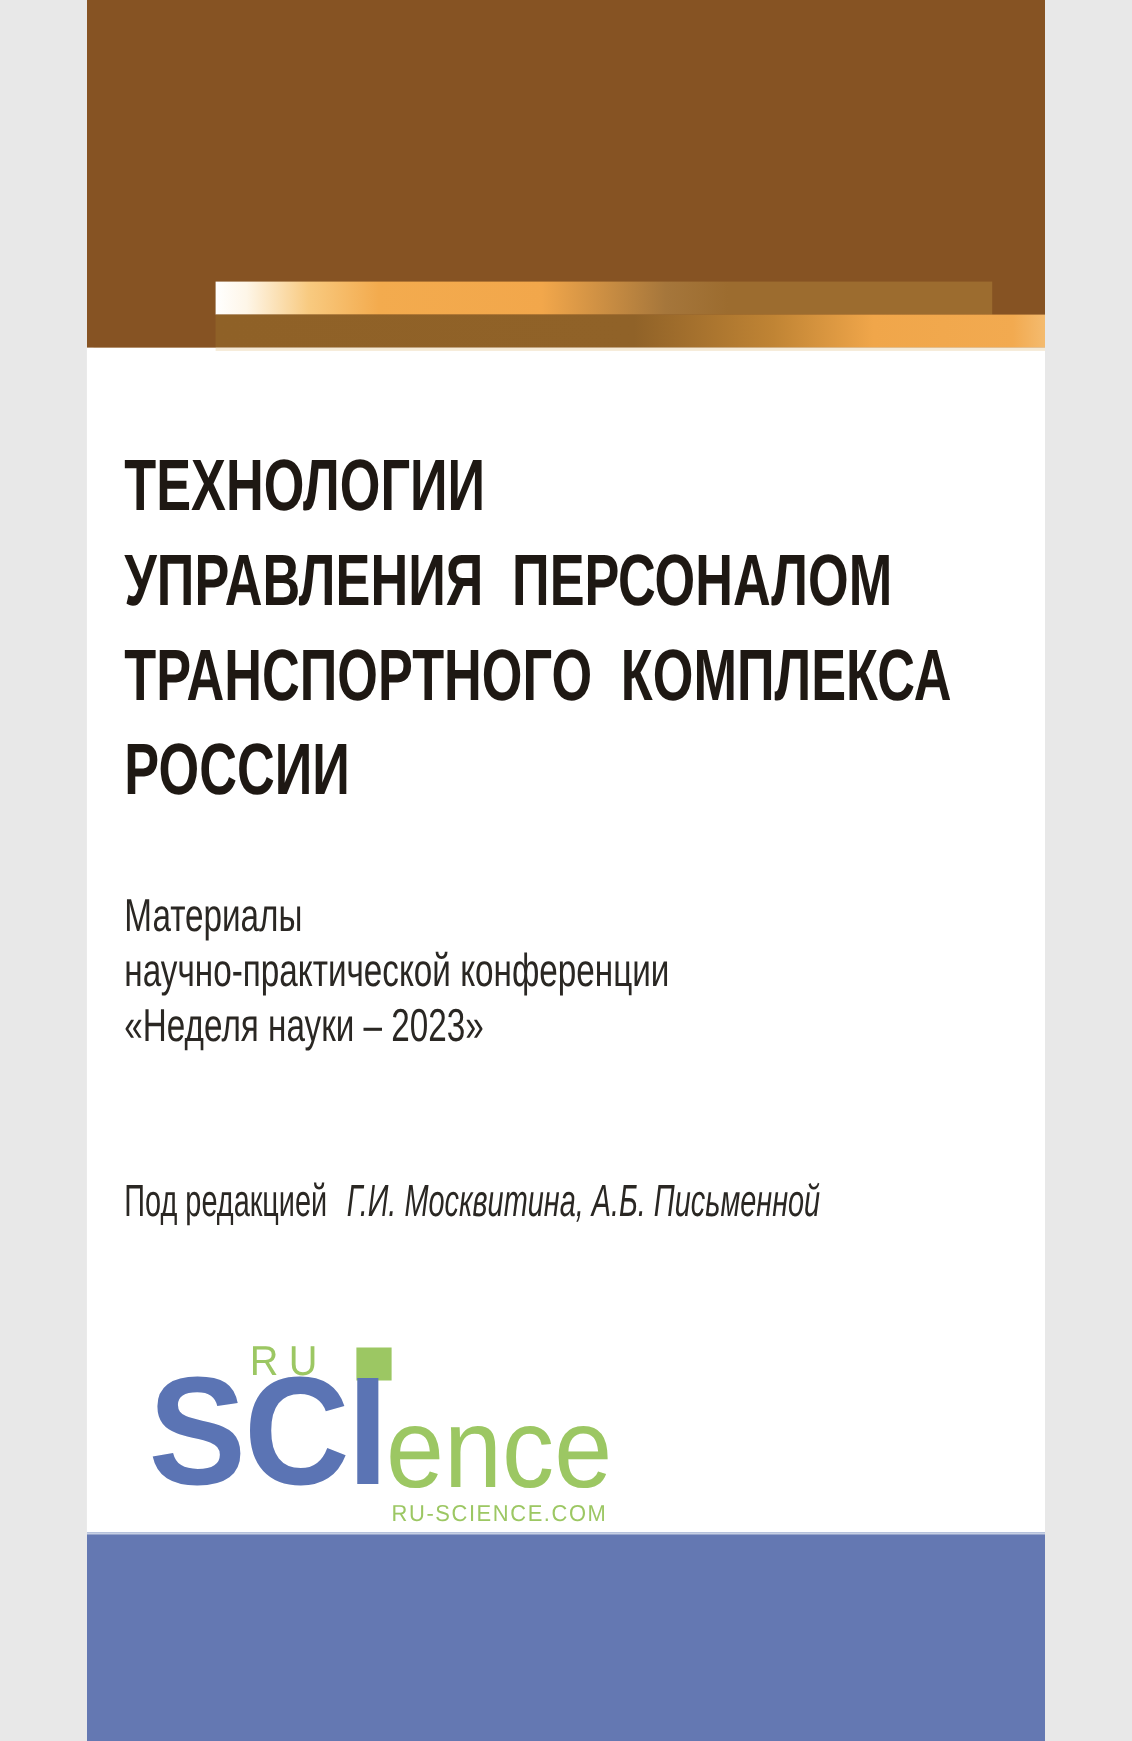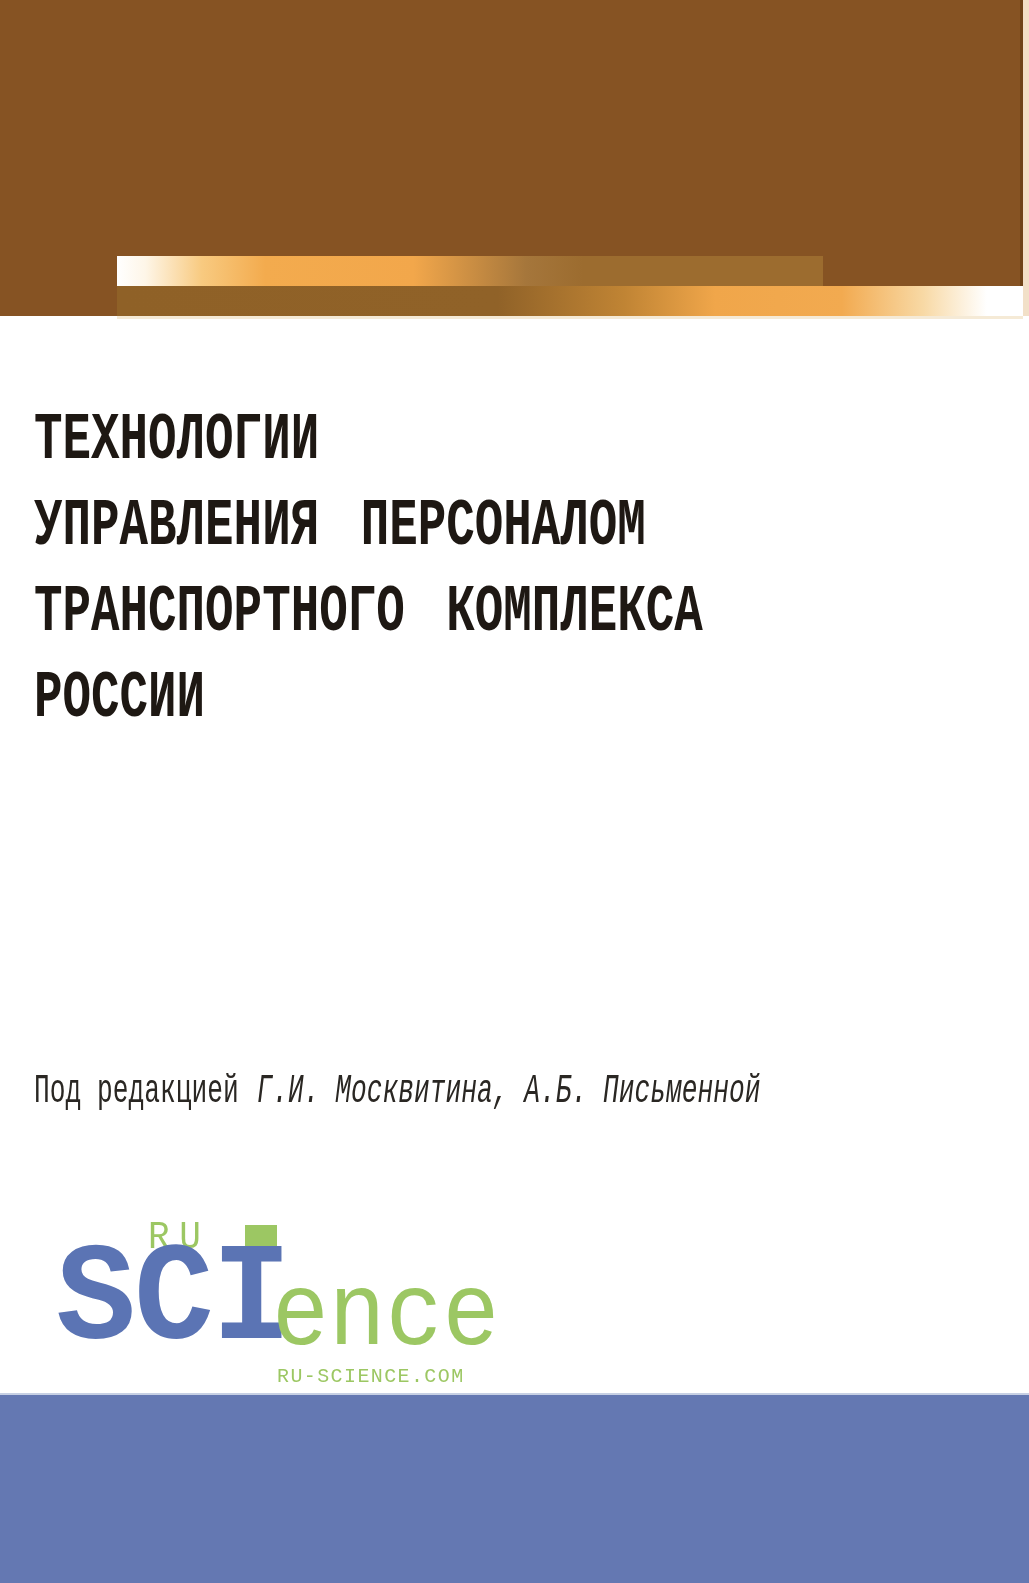--- a/index.html
+++ b/index.html
@@ -5,10 +5,10 @@
   html,body{margin:0;padding:0;background:#e8e8e8;}
   .page{
     position:relative;
-    width:1029px;height:1583px;
+    width:871px;height:1583px;
     background:#ffffff;
     overflow:hidden;
-    font-family:Liberation Mono, monospace;
+    font-family:Liberation Sans, sans-serif;
     margin:0 auto;
   }
 

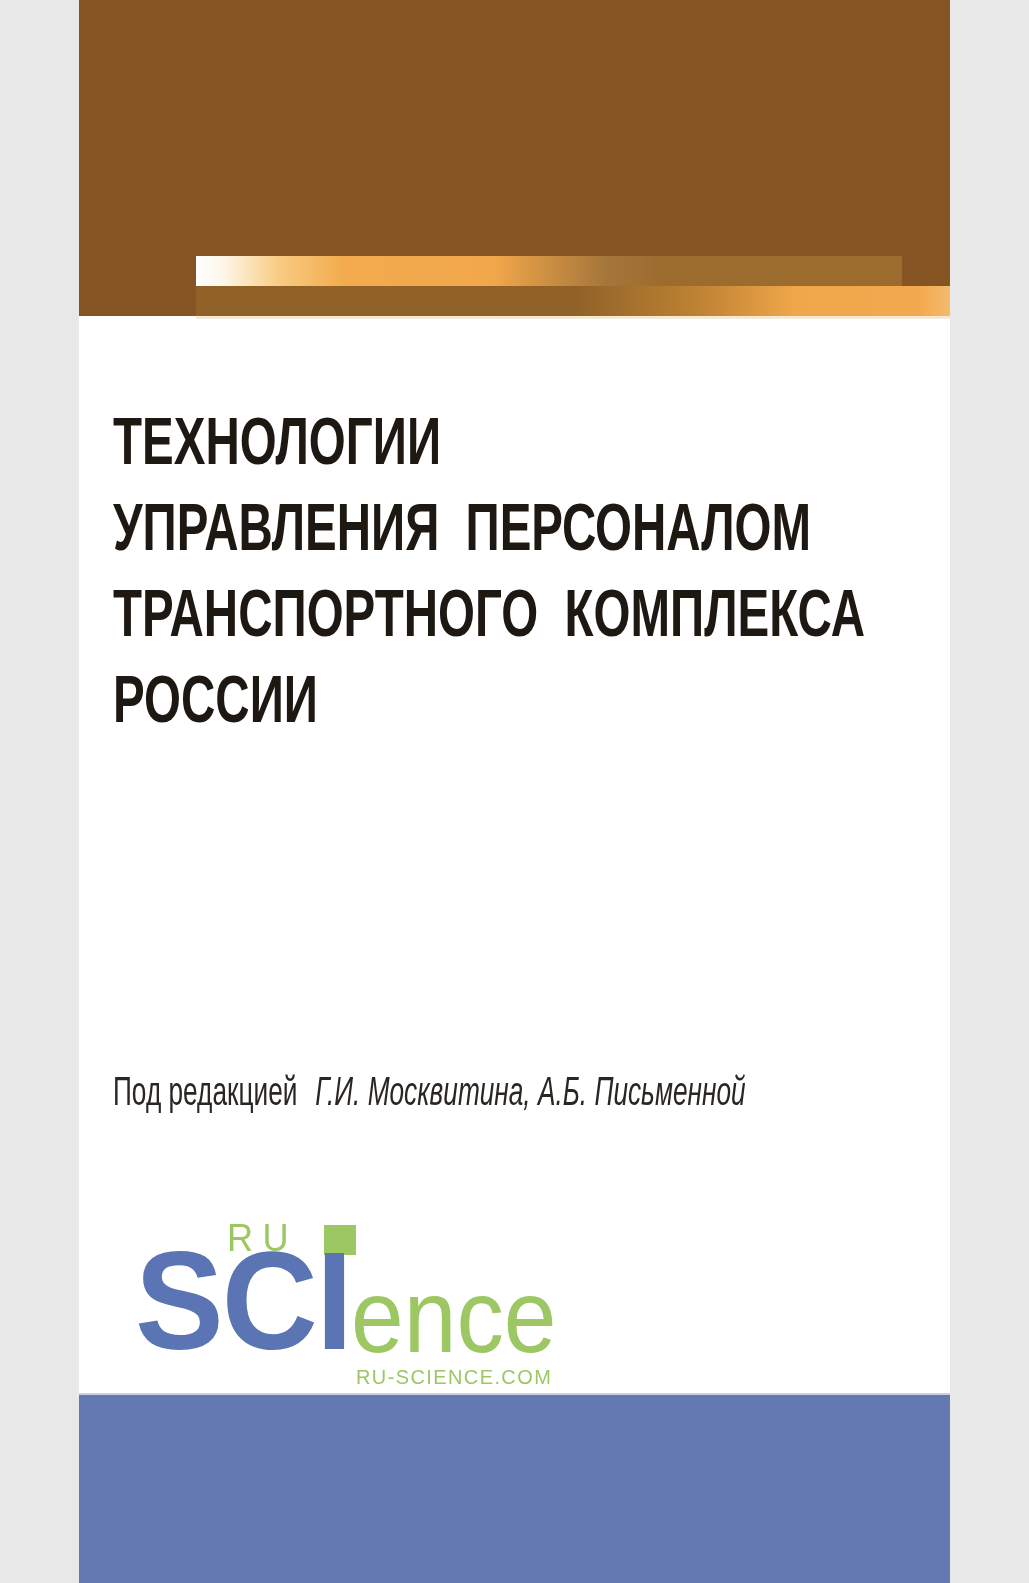--- a/index.html
+++ b/index.html
@@ -140,6 +140,11 @@
     <span class="t-line">РОССИИ</span>
   </div>
 
+  <div class="subtitle">
+    <span class="s-line">Материалы</span>
+    <span class="s-line">научно-практической конференции</span>
+    <span class="s-line">«Неделя науки – 2023»</span>
+  </div>
 
   <div class="editors">
     <span class="prefix">Под редакцией</span><span class="names">Г.И. Москвитина, А.Б. Письменной</span>

